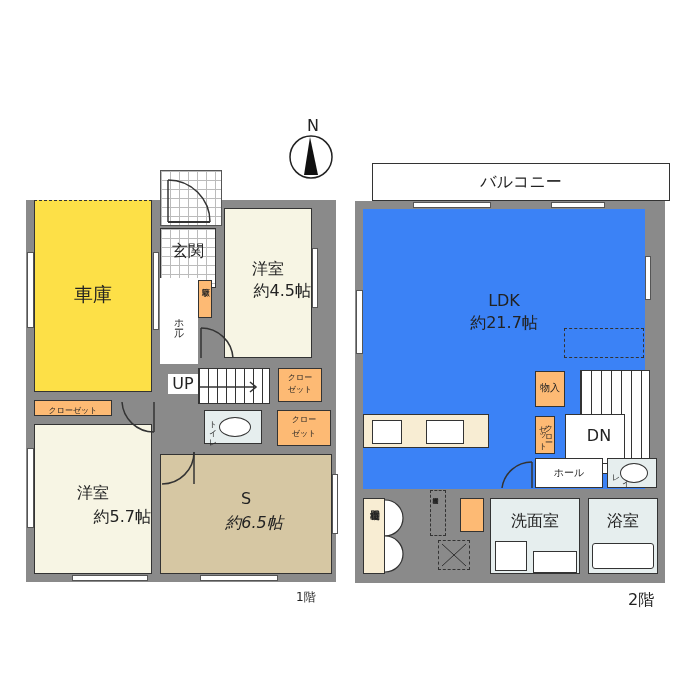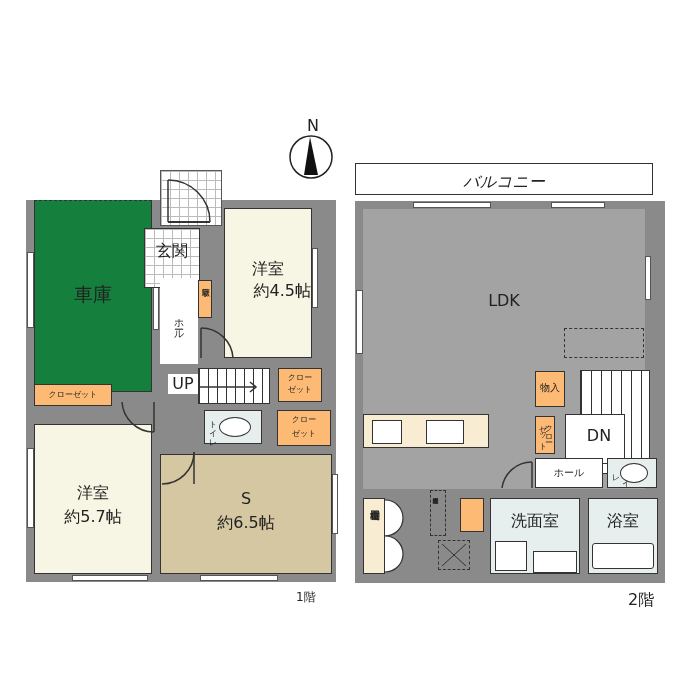--- a/index.html
+++ b/index.html
@@ -126,7 +126,7 @@
 
 <div>
 
-  <div class="abs" style="left:355px;top:163px;width:298px;height:32px;border:1.5px solid #333;background:#fff;font-style:italic;">
+  <div class="abs" style="left:372px;top:163px;width:298px;height:38px;border:1.5px solid #333;background:#fff;">
     <div class="label lbl-md" style="left:0;top:8px;width:100%;">バルコニー</div>
   </div>
 

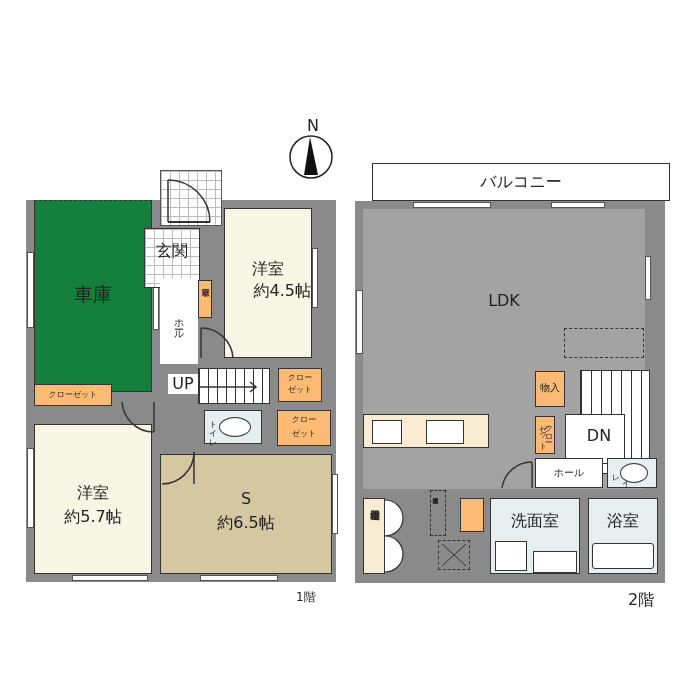--- a/index.html
+++ b/index.html
@@ -52,7 +52,7 @@
     <line x1="2" y1="2" x2="2" y2="44" stroke="#333" stroke-width="1.5"></line>
     <line x1="2" y1="44" x2="44" y2="44" stroke="#333" stroke-width="2"></line>
   </svg>
-  <div class="abs grid room" style="left:144px;top:228px;width:56px;height:60px;">
+  <div class="abs grid room" style="left:160px;top:228px;width:56px;height:60px;">
     <div class="label lbl-md" style="left:0;top:12px;width:100%;">玄関</div>
   </div>
 

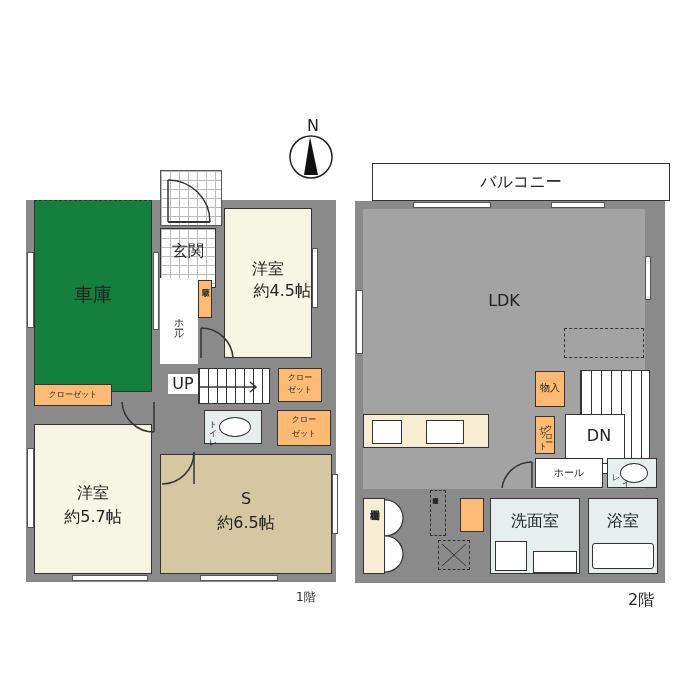--- a/index.html
+++ b/index.html
@@ -40,7 +40,7 @@
 
   <div class="abs wall" style="left:26px;top:200px;width:310px;height:382px;"></div>
 
-  <div class="room" style="left:34px;top:200px;width:118px;height:192px;background:#15803d;border-top:1px dashed #333;">
+  <div class="room" style="left:34px;top:200px;width:118px;height:192px;background:#fde047;border-top:1px dashed #333;">
     <div class="label lbl-lg" style="left:0;top:82px;width:100%;">車庫</div>
   </div>
   <div class="window" style="left:27px;top:252px;width:7px;height:76px;"></div>

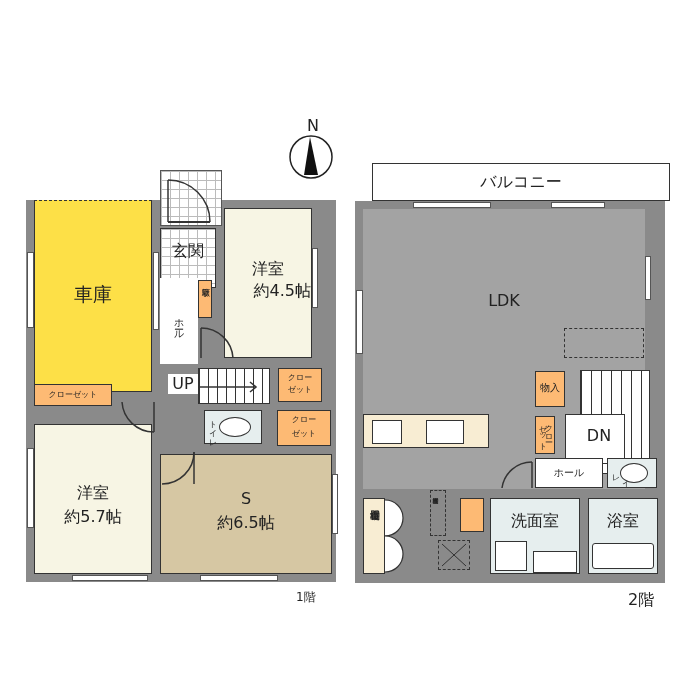--- a/index.html
+++ b/index.html
@@ -132,7 +132,7 @@
 
   <div class="abs wall" style="left:355px;top:201px;width:310px;height:382px;"></div>
 
-  <div class="room" style="left:363px;top:209px;width:282px;height:280px;background:#a3a3a3;border:none;">
+  <div class="room" style="left:363px;top:209px;width:282px;height:280px;background:#3b82f6;border:none;">
     <div class="label lbl-md" style="left:0;top:82px;width:100%;">LDK</div>
   </div>
   <div class="window" style="left:413px;top:202px;width:78px;height:6px;"></div>

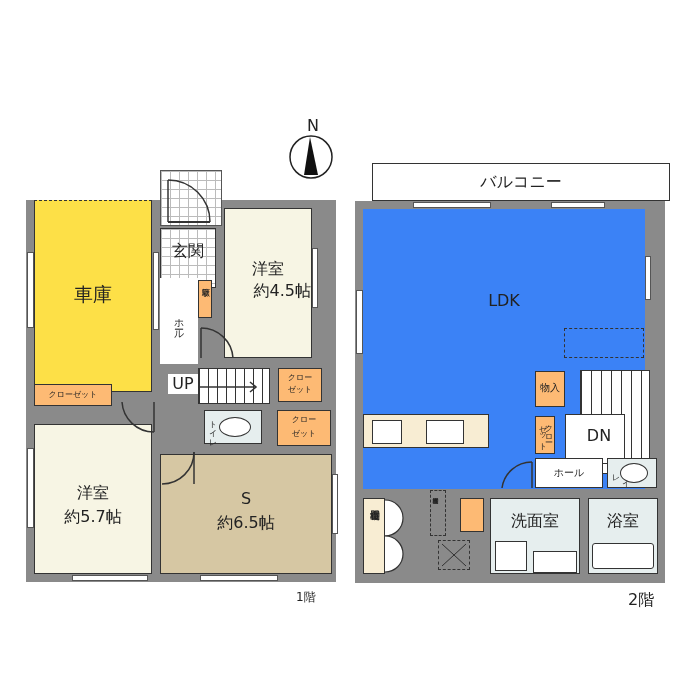--- a/index.html
+++ b/index.html
@@ -134,6 +134,7 @@
 
   <div class="room" style="left:363px;top:209px;width:282px;height:280px;background:#3b82f6;border:none;">
     <div class="label lbl-md" style="left:0;top:82px;width:100%;">LDK</div>
+    <div class="label lbl-md" style="left:0;top:104px;width:100%;">約21.7帖</div>
   </div>
   <div class="window" style="left:413px;top:202px;width:78px;height:6px;"></div>
   <div class="window" style="left:551px;top:202px;width:54px;height:6px;"></div>

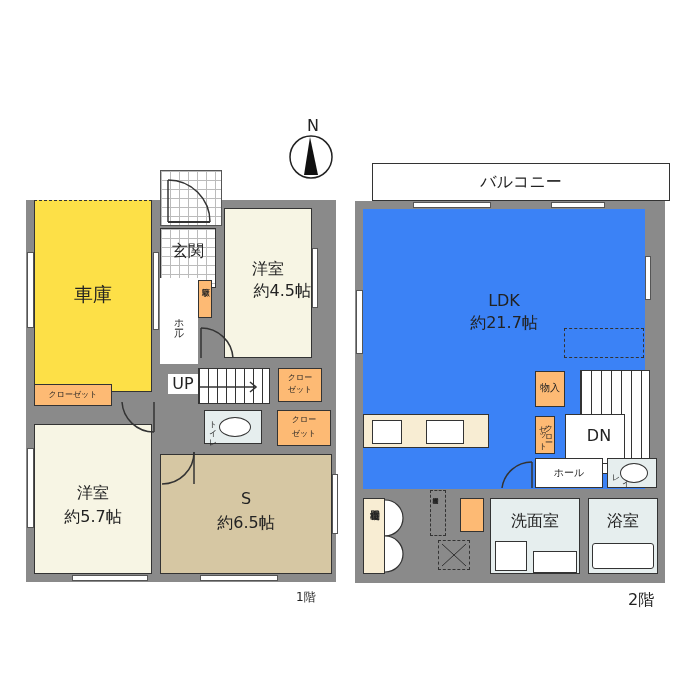--- a/index.html
+++ b/index.html
@@ -95,7 +95,7 @@
     <div class="label lbl-xs" style="left:0;top:18px;width:100%;">ゼット</div>
   </div>
 
-  <div class="abs closet" style="left:34px;top:384px;width:78px;height:22px;">
+  <div class="abs closet" style="left:34px;top:400px;width:78px;height:16px;">
     <div class="label lbl-xs" style="left:0;top:5px;width:100%;">クローゼット</div>
   </div>
 

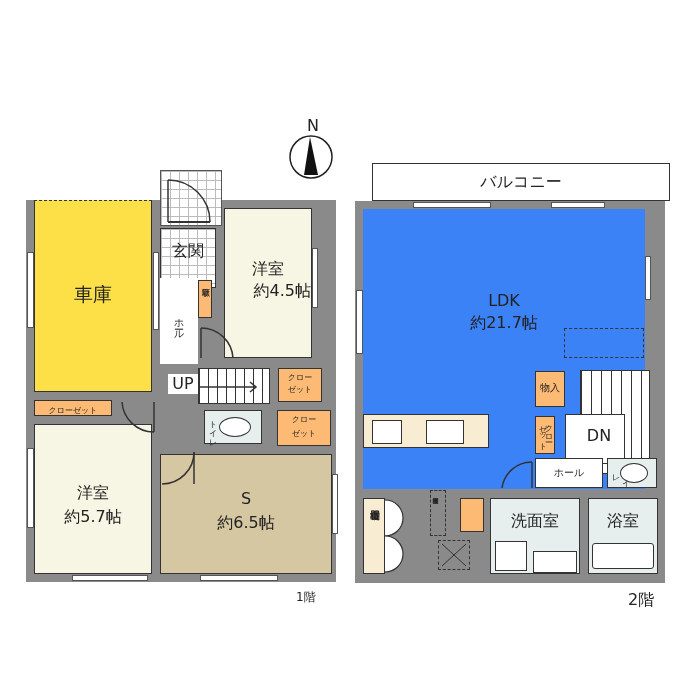--- a/index.html
+++ b/index.html
@@ -101,7 +101,7 @@
 
   <div class="room" style="left:34px;top:424px;width:118px;height:150px;background:#f7f5e4;">
     <div class="label lbl-md" style="left:0;top:58px;width:100%;">洋室</div>
-    <div class="label lbl-md" style="left:0;top:82px;width:100%;">約5.7帖</div>
+    <div class="label lbl-md" style="left:0;top:82px;width:100%;text-align:right;">約5.7帖</div>
   </div>
   <div class="window" style="left:72px;top:575px;width:76px;height:6px;"></div>
   <div class="window" style="left:27px;top:448px;width:7px;height:80px;"></div>

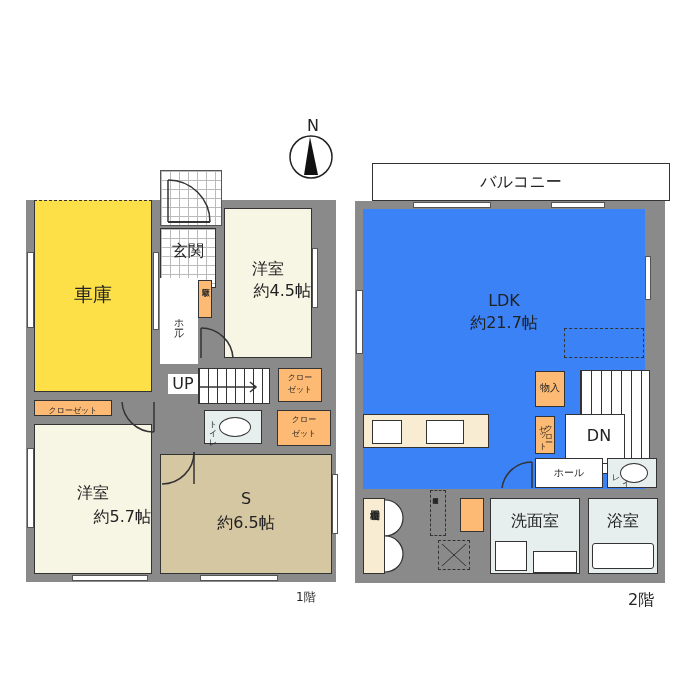--- a/index.html
+++ b/index.html
@@ -112,7 +112,7 @@
 
   <div class="room" style="left:160px;top:454px;width:172px;height:120px;background:#d6c7a3;">
     <div class="label lbl-md" style="left:0;top:34px;width:100%;">S</div>
-    <div class="label lbl-md" style="left:0;top:58px;width:100%;">約6.5帖</div>
+    <div class="label lbl-md" style="left:8px;top:58px;width:100%;font-style:italic;">約6.5帖</div>
   </div>
   <div class="window" style="left:200px;top:575px;width:78px;height:6px;"></div>
   <div class="window" style="left:332px;top:474px;width:6px;height:60px;"></div>

